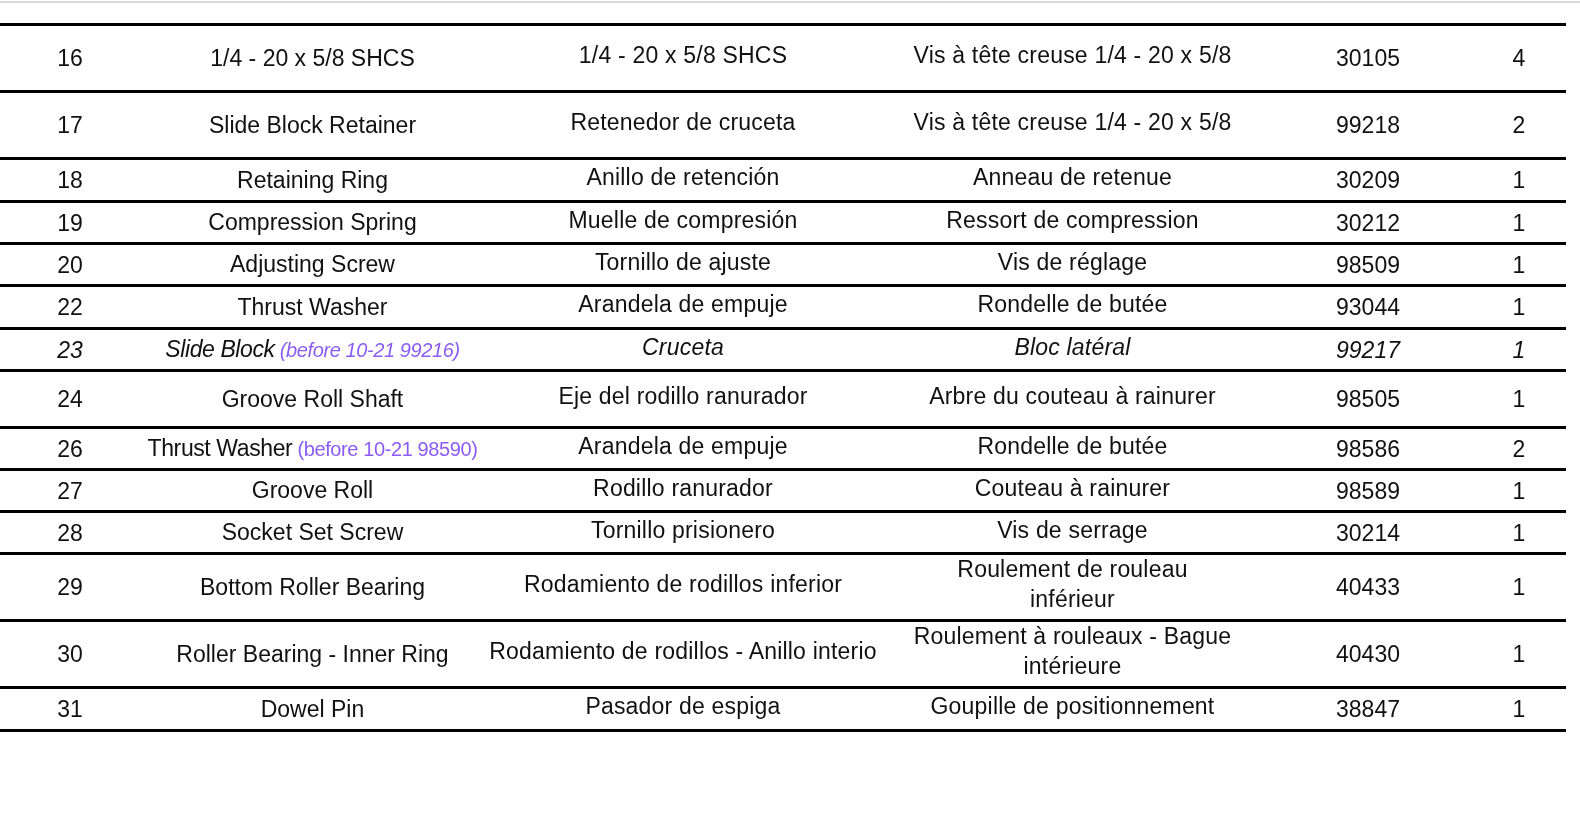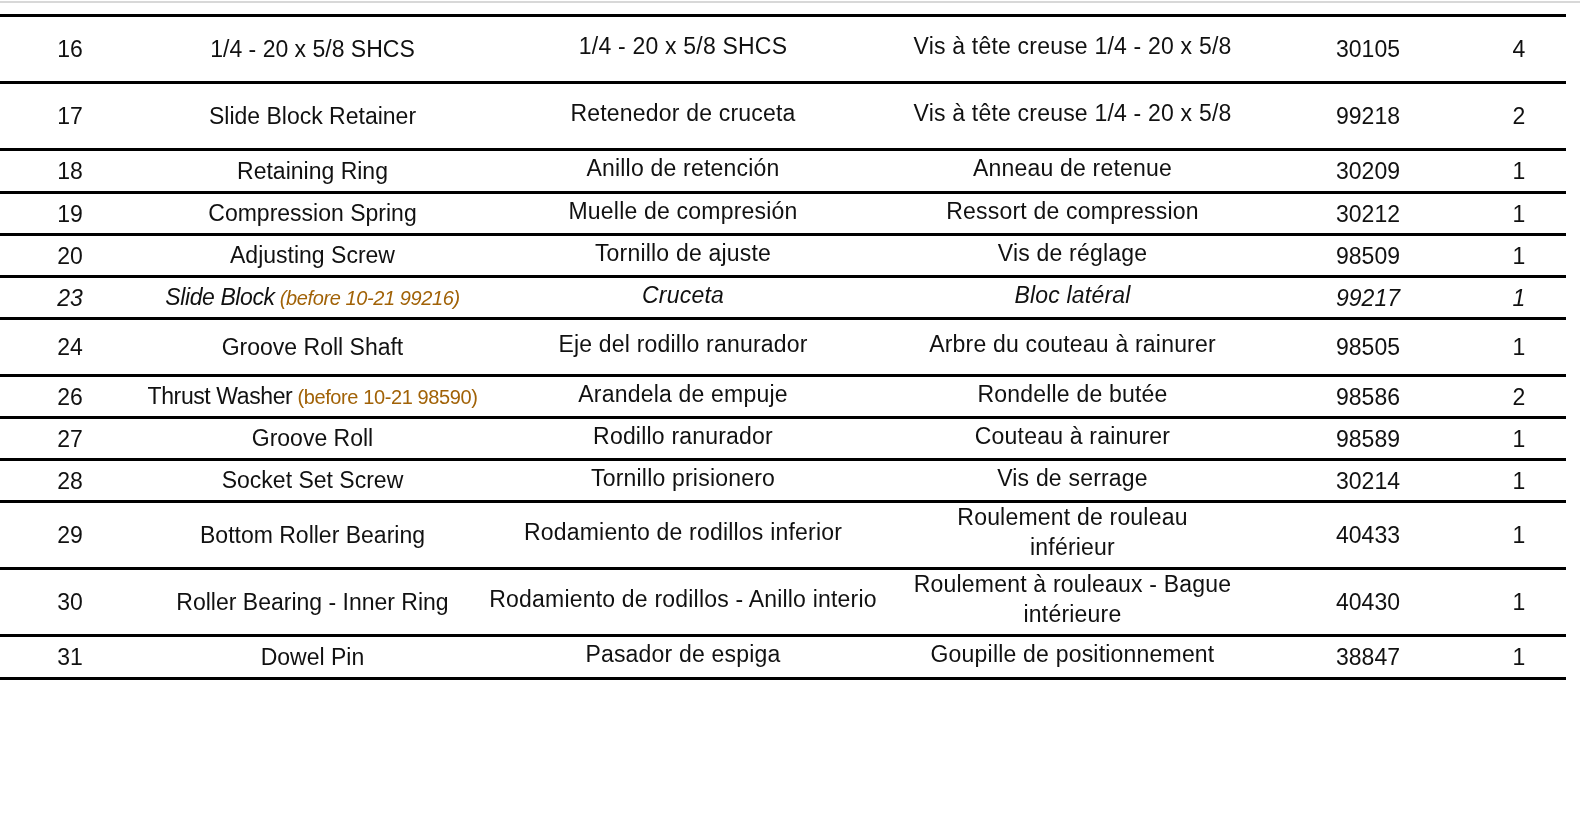--- a/index.html
+++ b/index.html
@@ -6,7 +6,7 @@
   body { width: 1580px; height: 815px; position: relative; overflow: hidden;
          font-family: "Liberation Sans", "DejaVu Sans", sans-serif; color: #111; }
   .topline { position: absolute; left: 0; top: 1px; width: 1580px; height: 2px; background: #d8d8d8; }
-  table.parts { position: absolute; left: 0; top: 14px; width: 1566px; border-collapse: collapse; table-layout: fixed; }
+  table.parts { position: absolute; left: 0; top: 23px; width: 1566px; border-collapse: collapse; table-layout: fixed; }
   table.parts td { border-top: 3px solid #000; border-bottom: 3px solid #000; padding: 0; text-align: center;
                    vertical-align: middle; font-size: 23px; line-height: 30px; }
   col.c-no { width: 140px; }

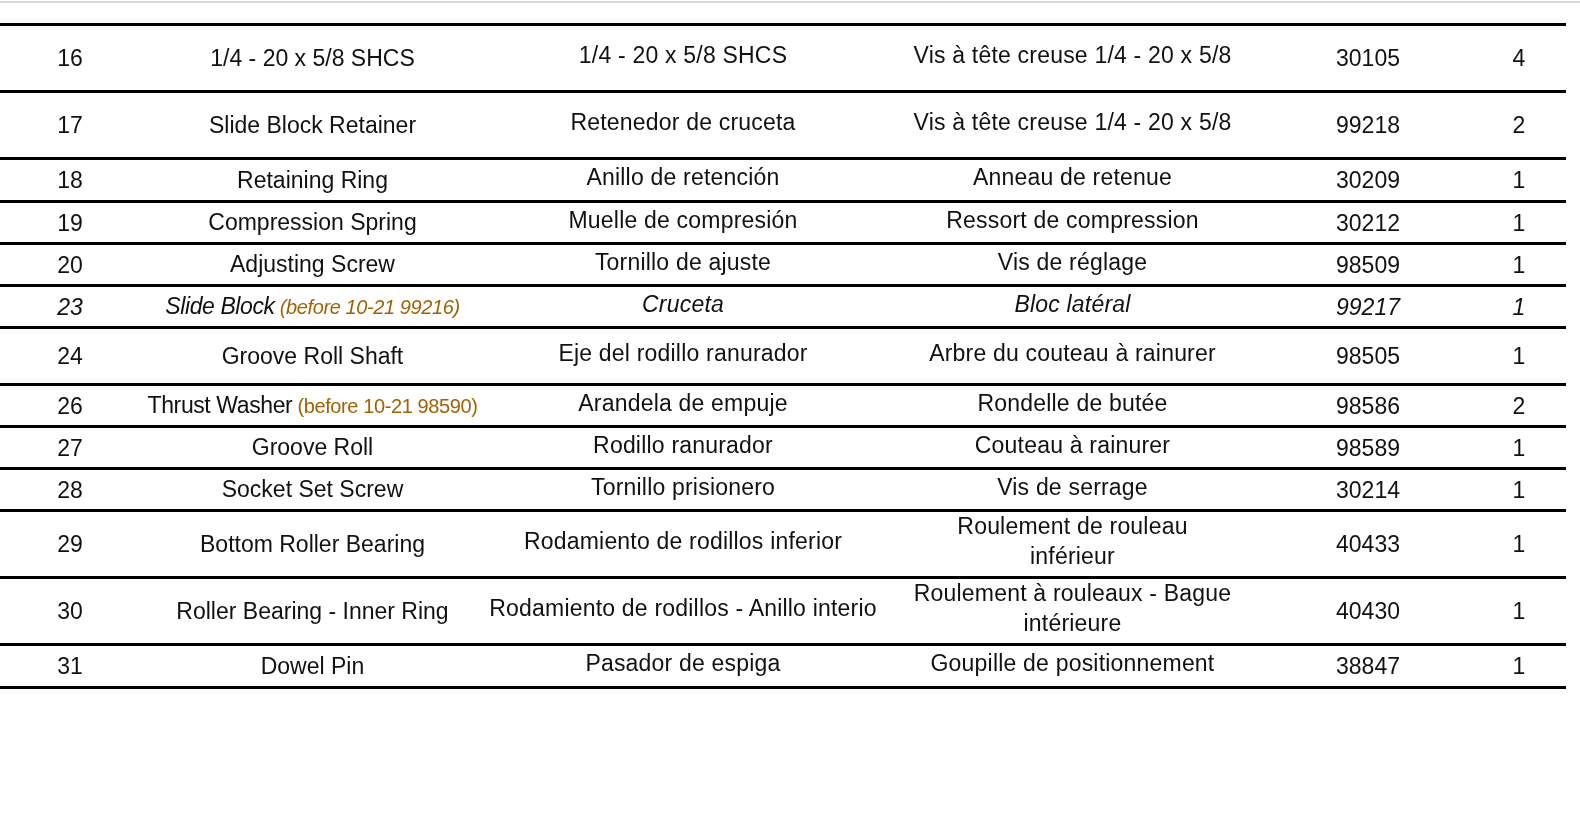--- a/index.html
+++ b/index.html
@@ -82,6 +82,14 @@
   </tr>
 
 
+  <tr style="height: 43px;">
+    <td class="no"><span>22</span></td>
+    <td class="en"><span class="en-main">Thrust Washer</span><span class="note"></span></td>
+    <td class="es"><span>Arandela de empuje</span></td>
+    <td class="fr"><span class="wrap">Rondelle de butée</span></td>
+    <td class="pn"><span>93044</span></td>
+    <td class="qty"><span>1</span></td>
+  </tr>
 
   <tr style="height: 42px; font-style: italic;">
     <td class="no"><span>23</span></td>

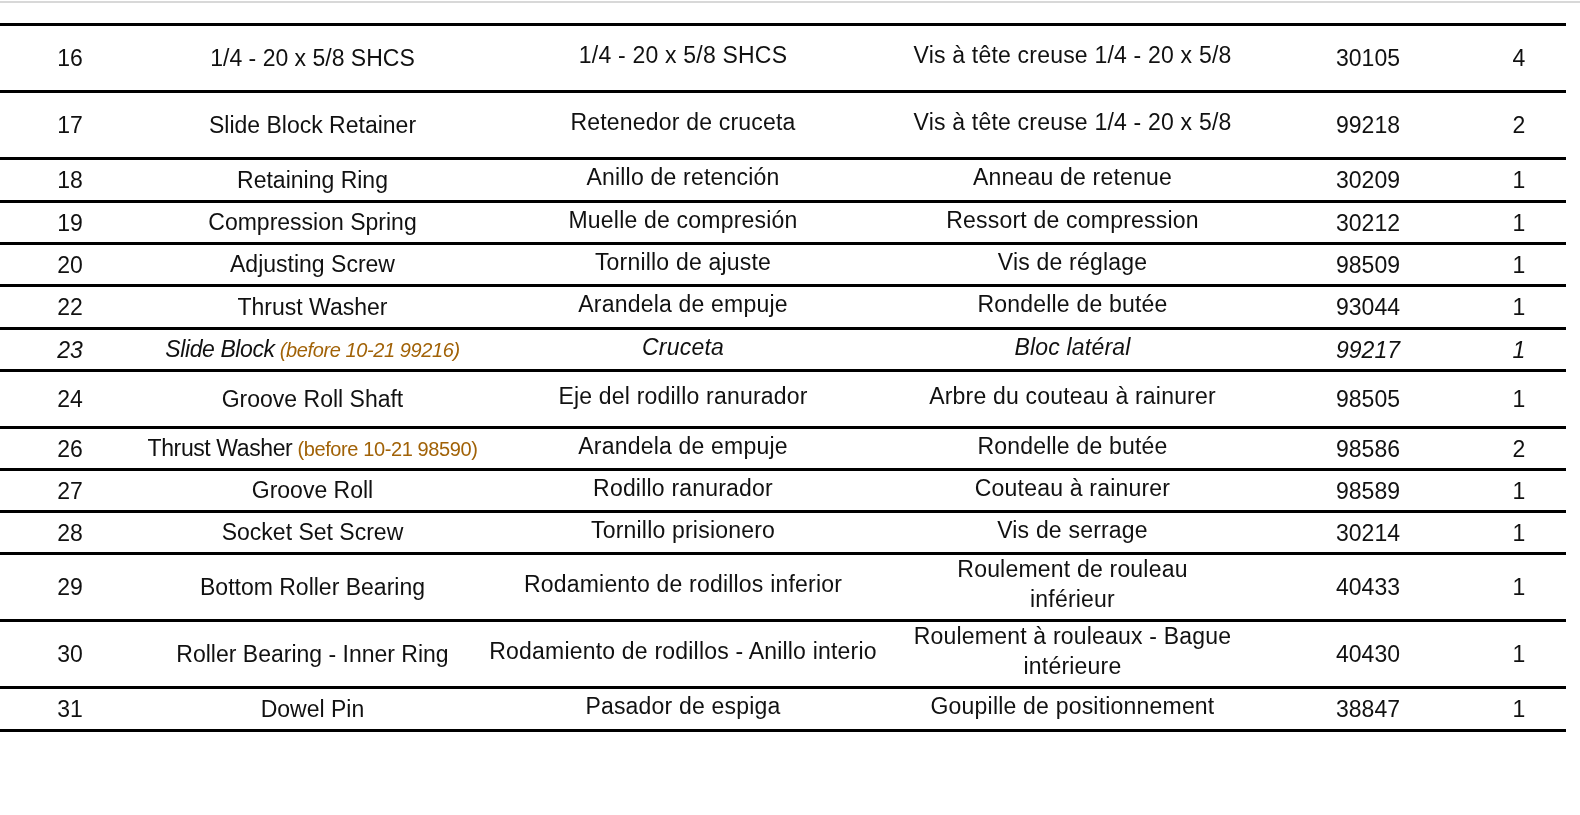--- a/index.html
+++ b/index.html
@@ -17,7 +17,7 @@
   col.c-qty { width: 94px; }
   td.no, td.en, td.pn { font-family: "Liberation Sans Narrow", "Liberation Sans", sans-serif; }
   .cond span.en-main { letter-spacing: -0.4px; text-align: center; }
-  .note { color: #a16207; font-size: 20px; letter-spacing: -0.4px; }
+  .note { color: #8b5cf6; font-size: 20px; letter-spacing: -0.4px; }
   td.es, td.fr { position: relative; top: -3px; letter-spacing: 0.2px; }
   td.fr .wrap { display: inline-block; width: 320px; }
 </style>

